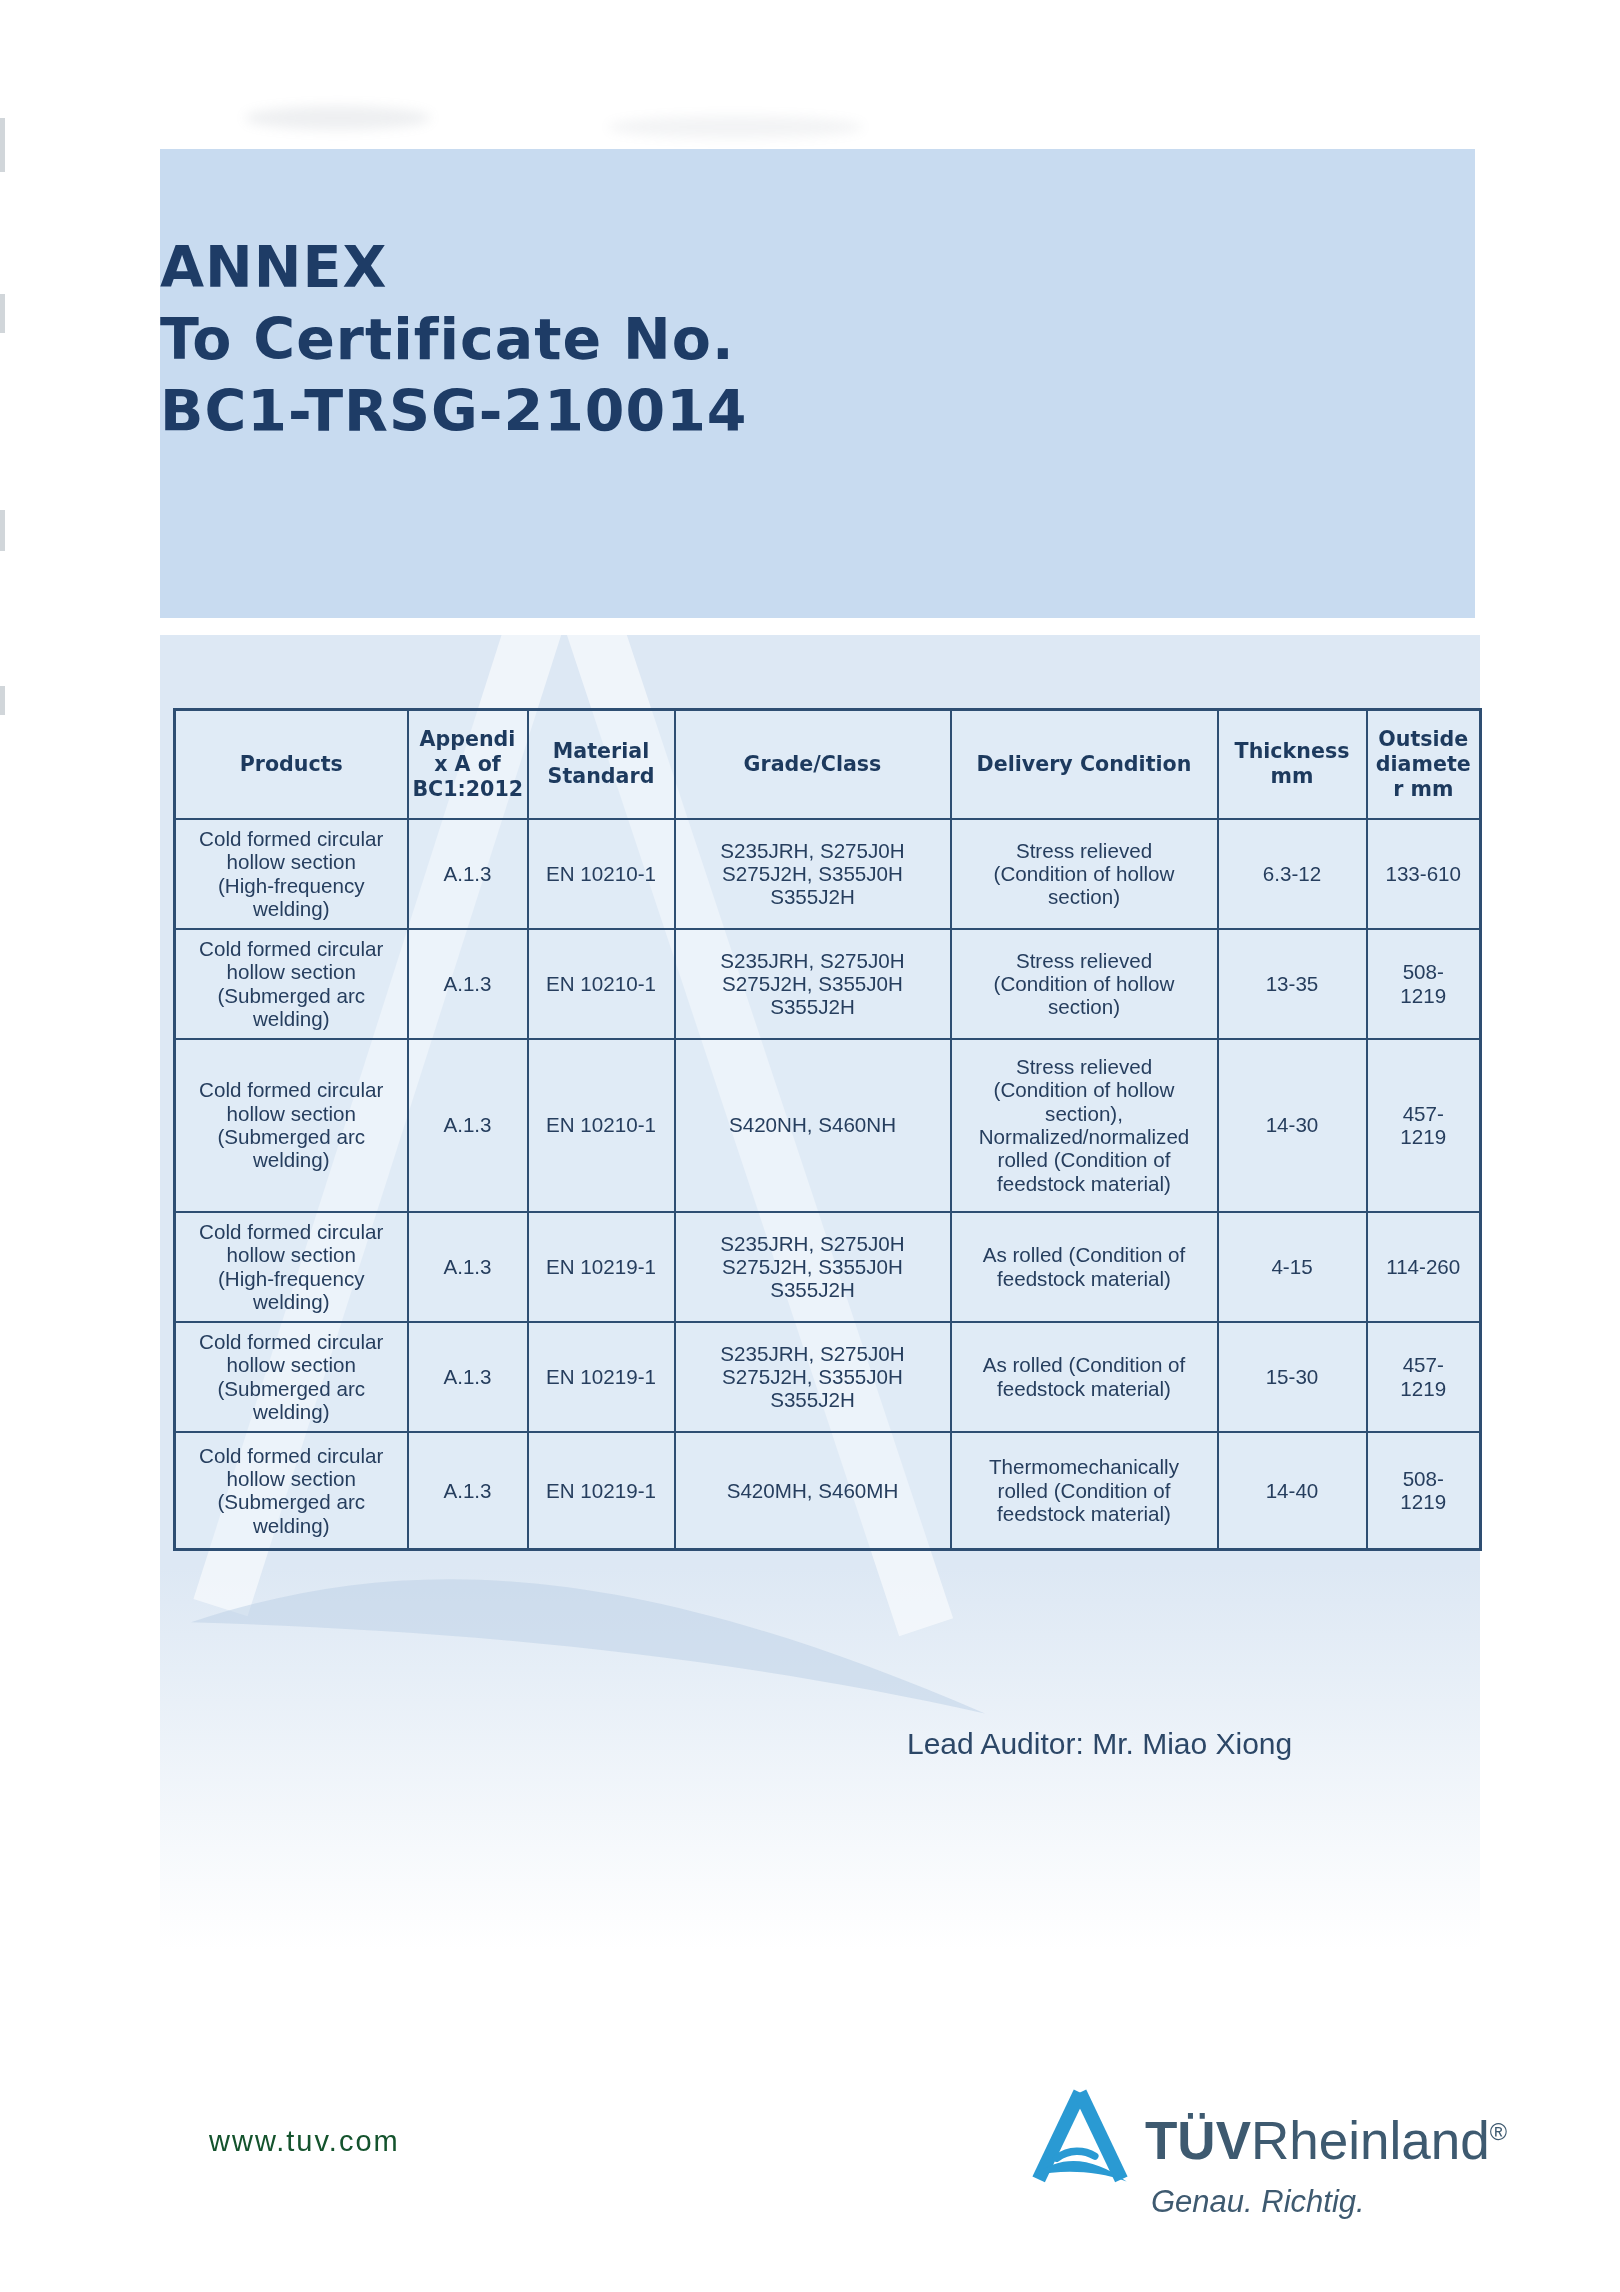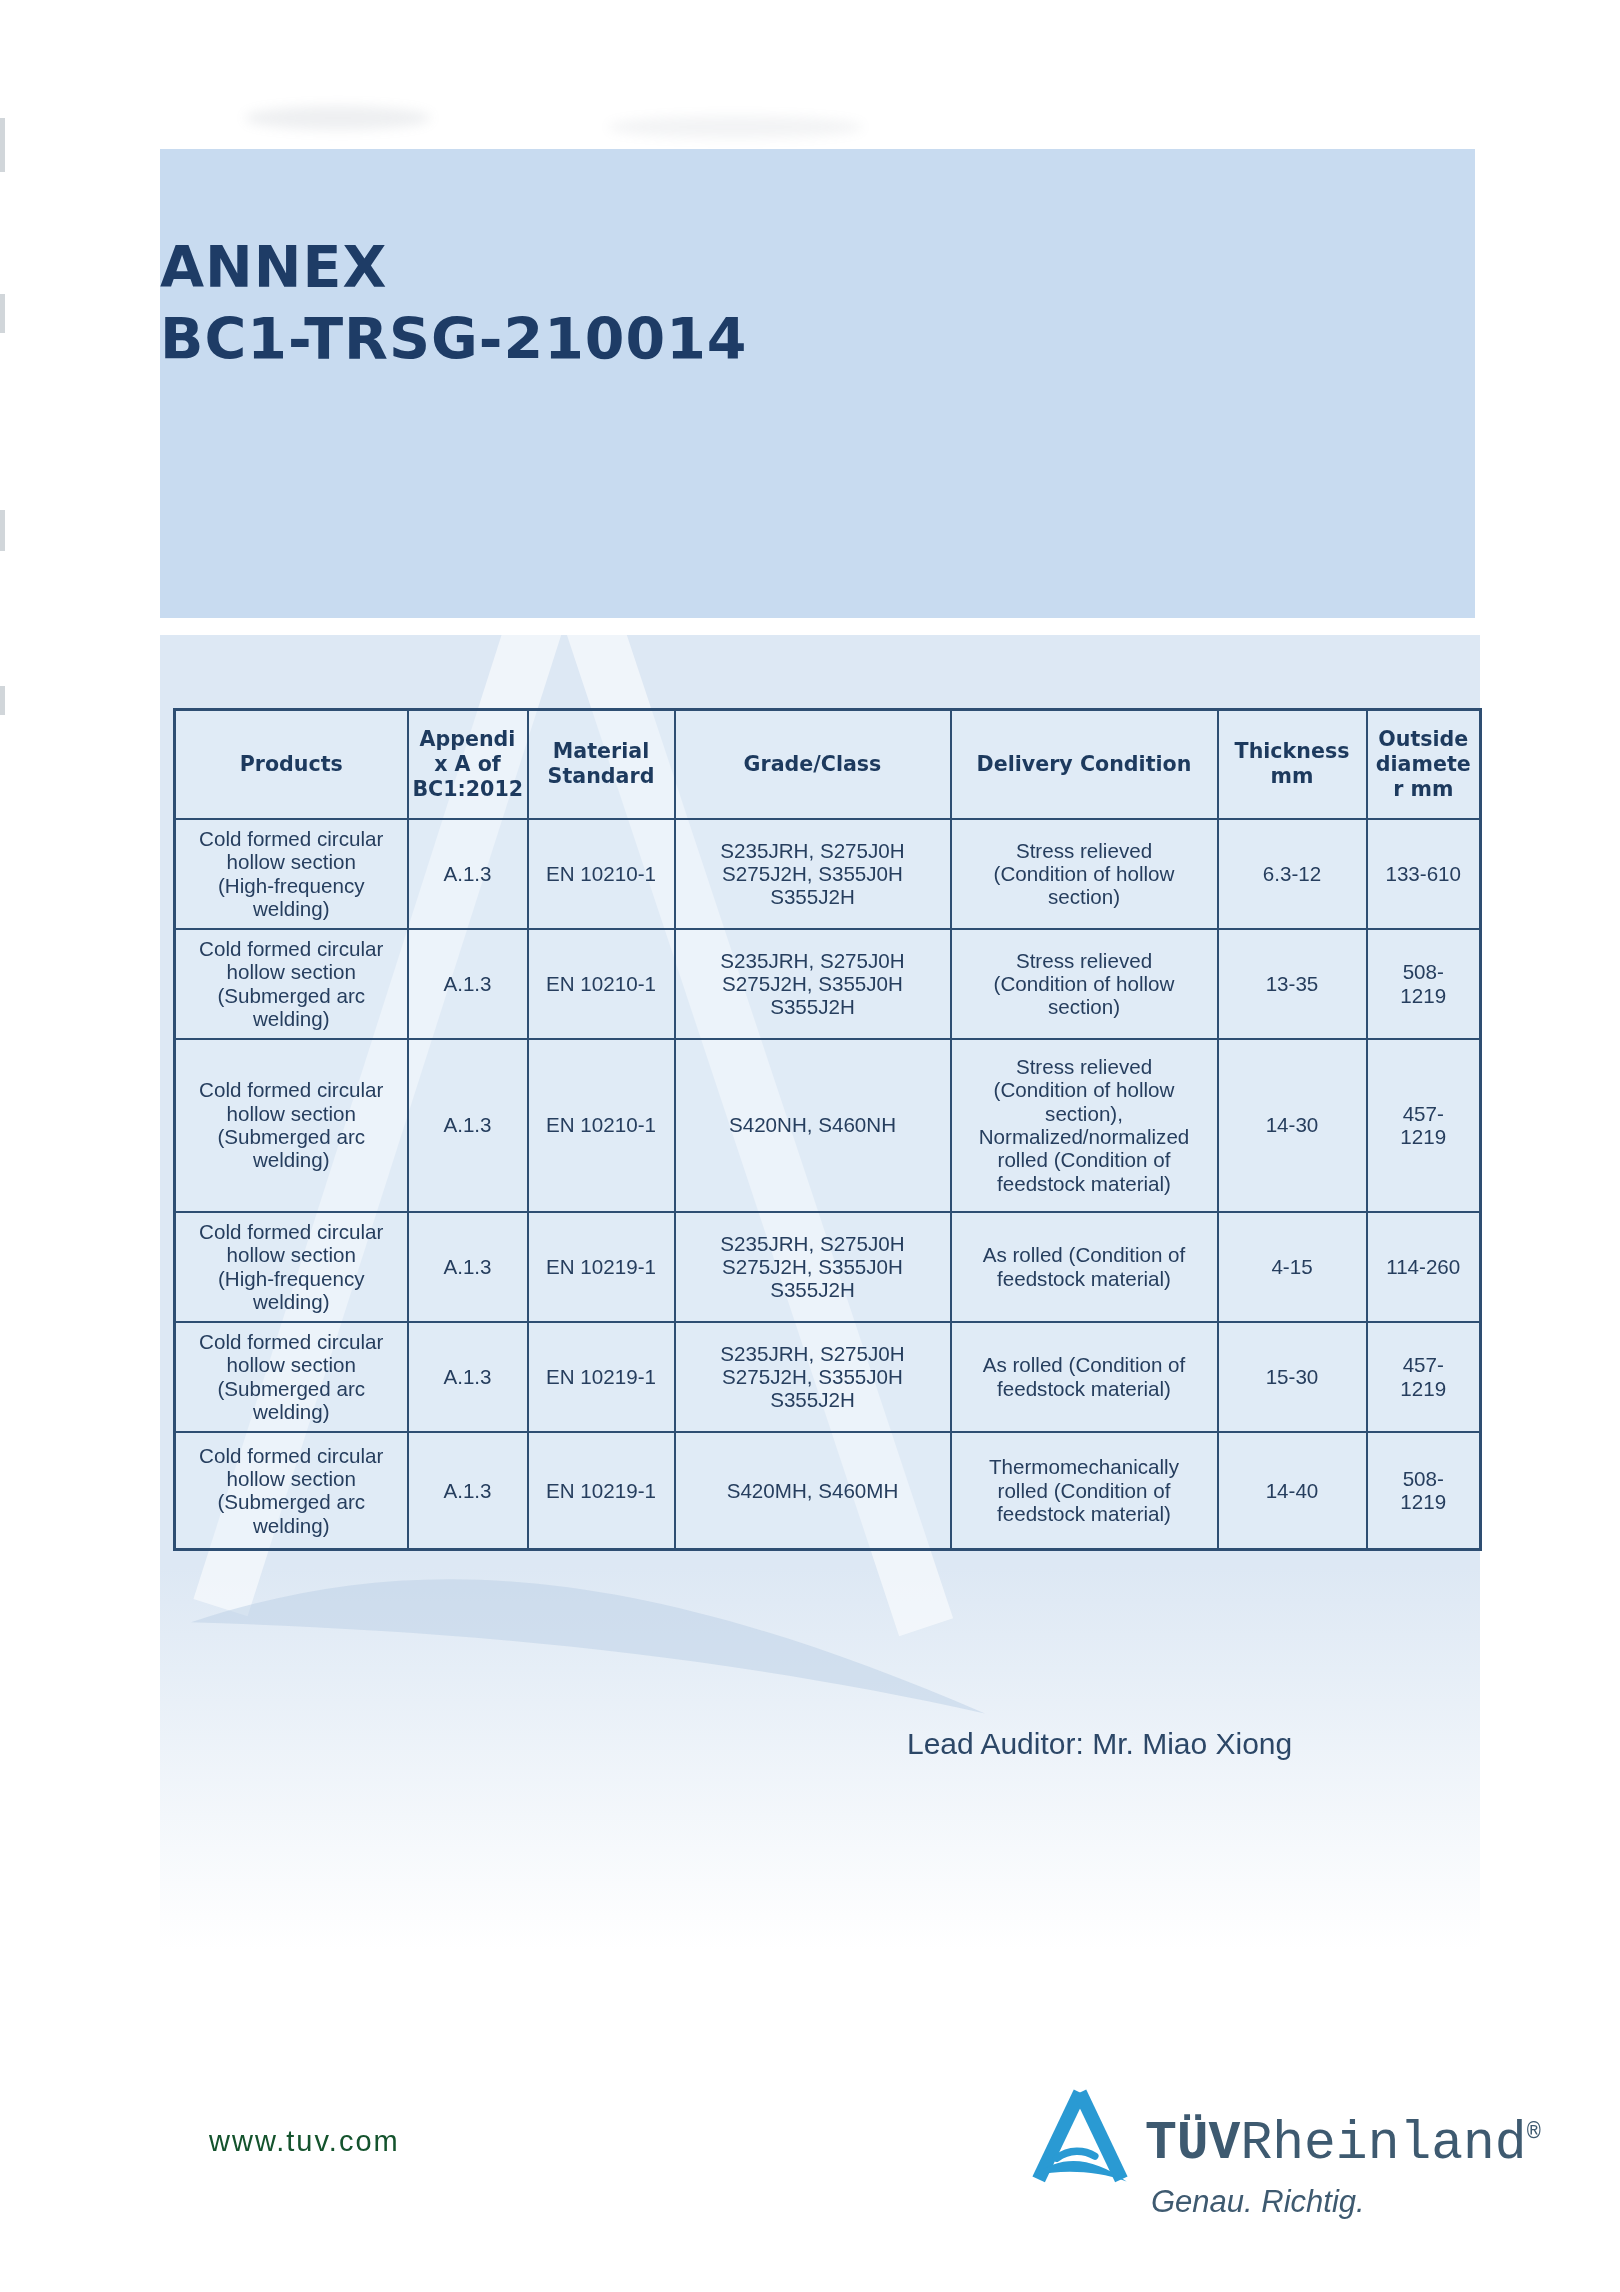--- a/index.html
+++ b/index.html
@@ -91,6 +91,7 @@
   <div class="abs band"></div>
   <div class="abs title">
     <div>ANNEX</div>
+    <div>To Certificate No.</div>
     <div>BC1-TRSG-210014</div>
   </div>
 

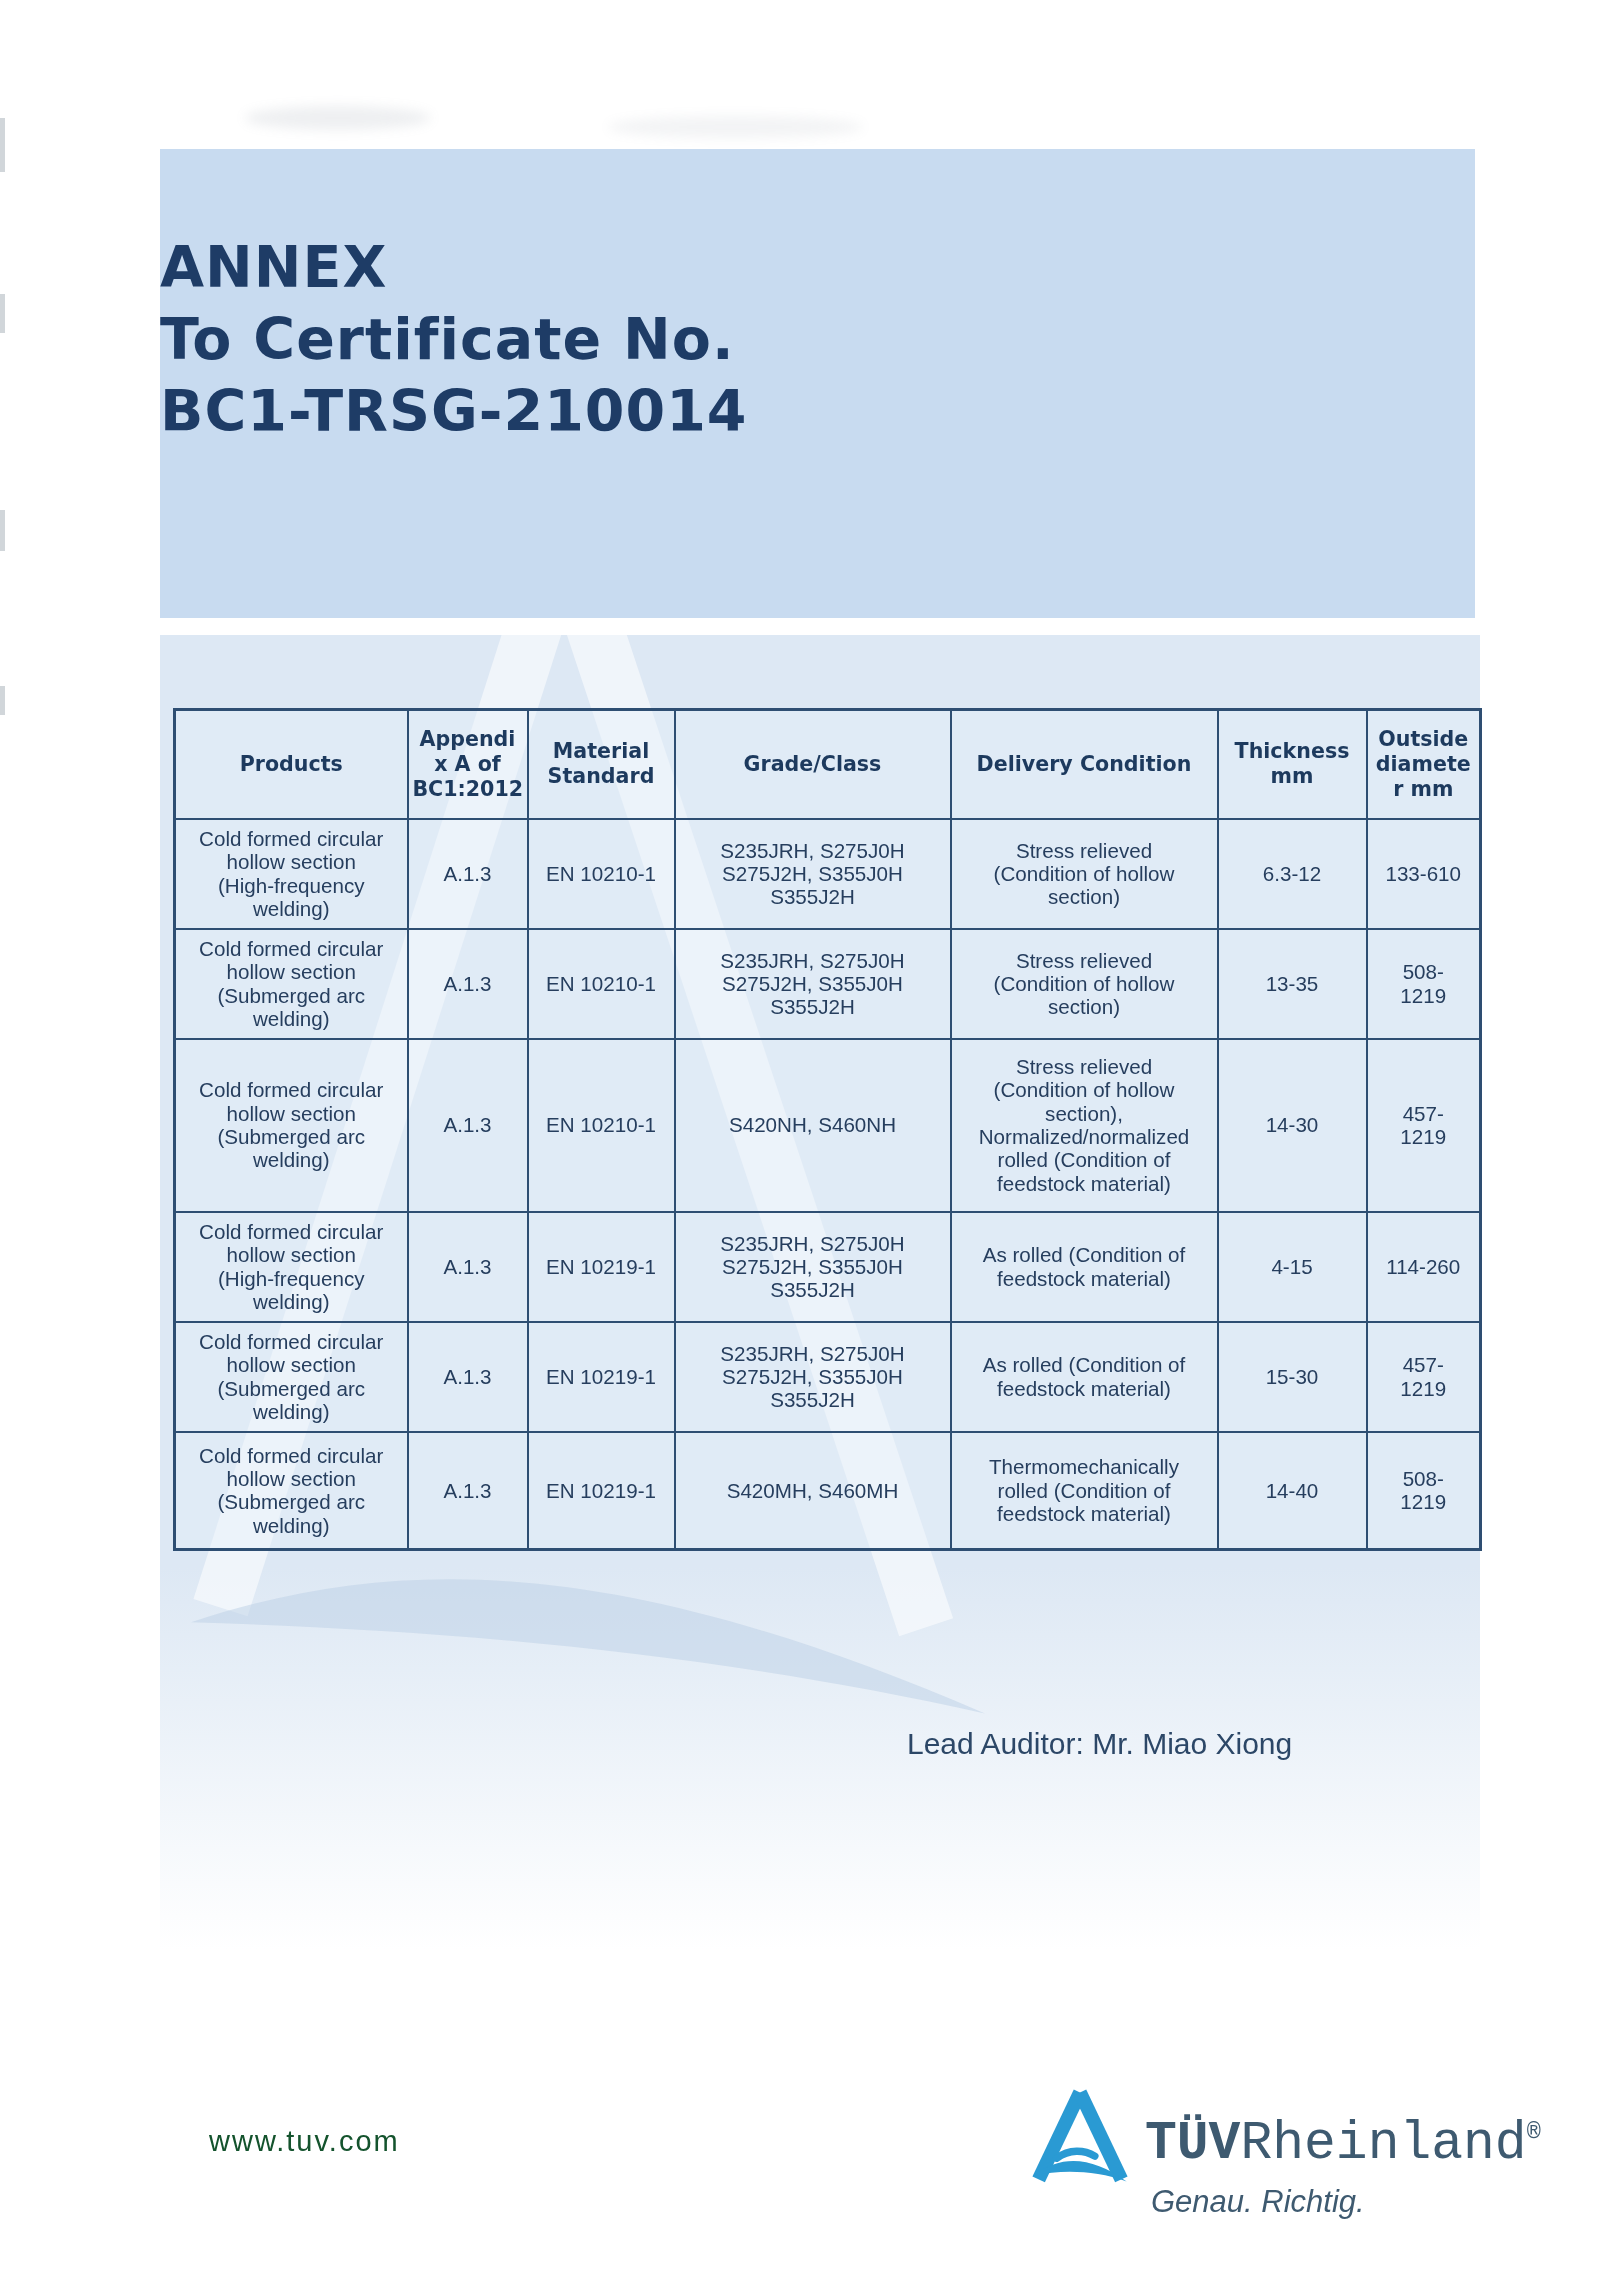--- a/index.html
+++ b/index.html
@@ -62,7 +62,7 @@
   .website{left:209px;top:2125px;font-size:29px;letter-spacing:2px;color:#14532d;z-index:4;}
   .logo-tri{left:1027px;top:2082px;z-index:4;}
   .wordmark{left:1145px;top:2103px;z-index:4;color:#3e5a70;white-space:nowrap;
-    font-size:53px;line-height:59px;font-family:Liberation Mono, monospace;}
+    font-size:53px;line-height:59px;}
   .wordmark .tuv{font-weight:bold;}
   .wordmark .reg{font-size:23.5px;vertical-align:super;}
   .tagline{left:1151px;top:2184px;font-size:31px;color:#3e5a70;z-index:4;font-style:italic;}

